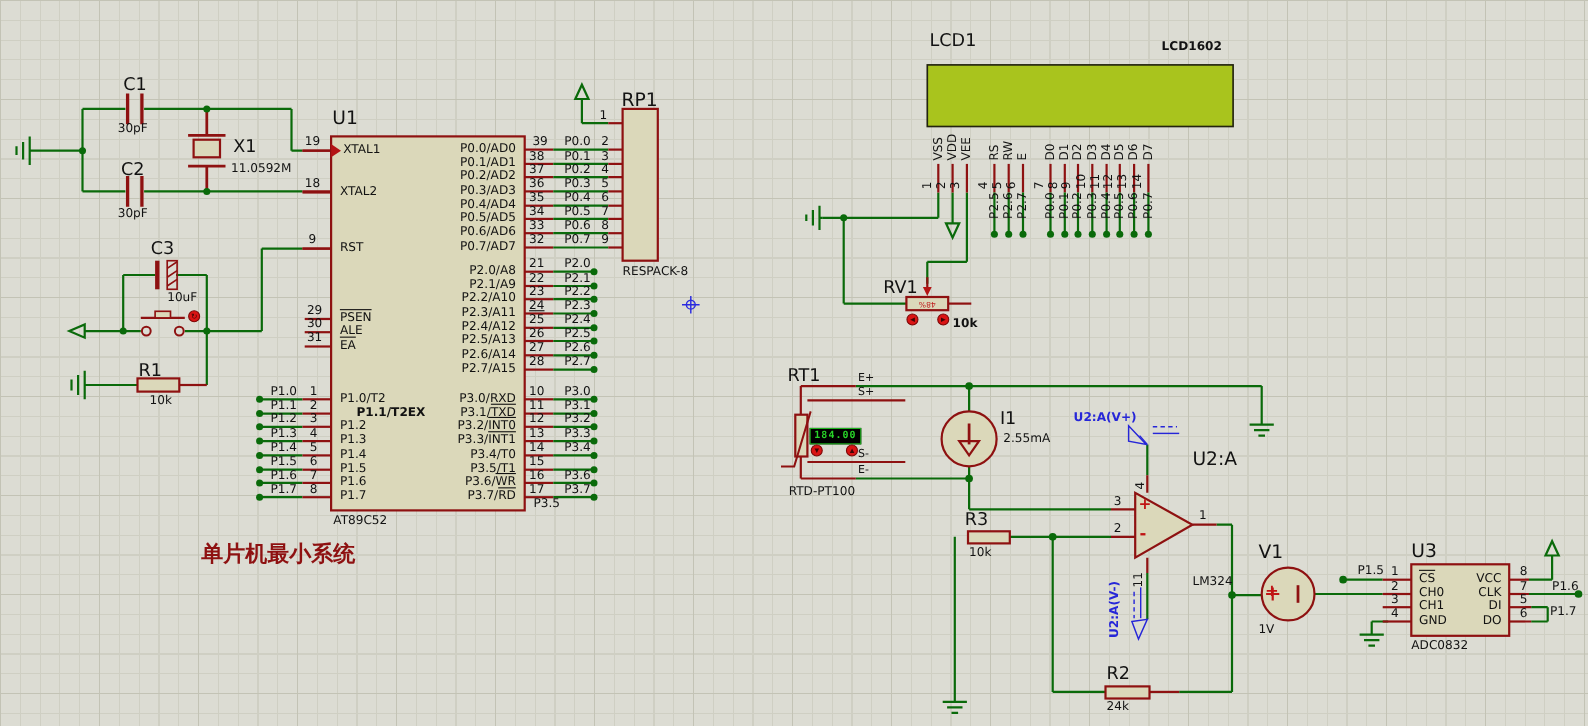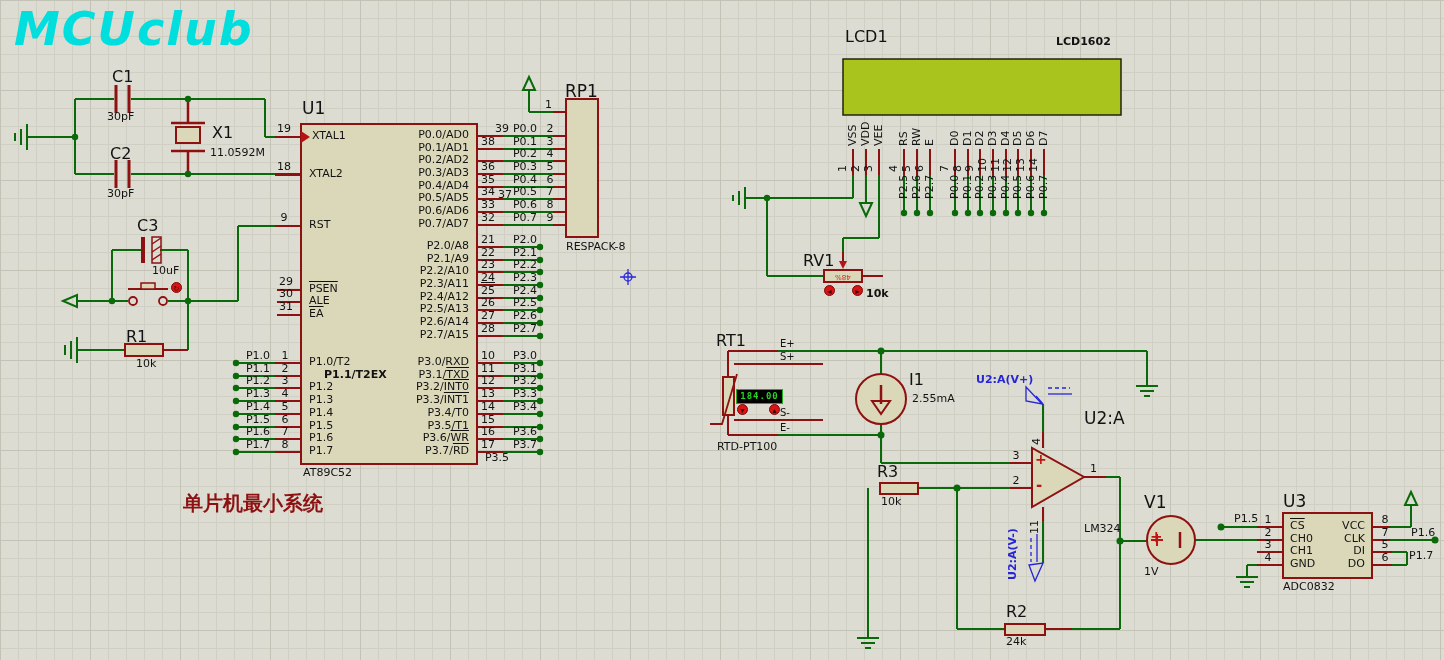--- a/index.html
+++ b/index.html
@@ -510,7 +510,6 @@
       <div class="lbl r" style="left: 1305px; top: 558px; width: 60px;">DO</div>
     </div>
 
-  <div id="logo">MCUclub</div>
   <div id="caption">单片机最小系统</div>
 
   <div class="lbl ref" style="left:112px;top:68px">C1</div>

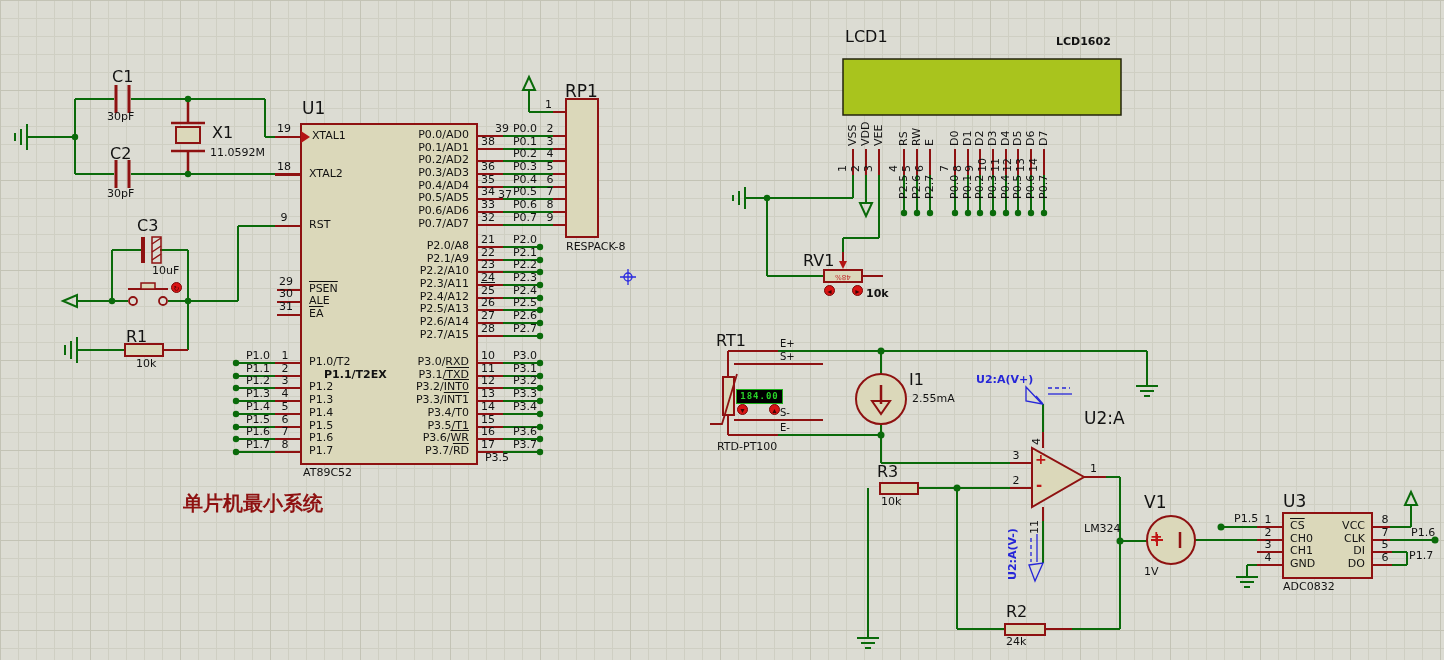--- a/index.html
+++ b/index.html
@@ -373,7 +373,7 @@
       <div class="lbl c" style="left: 274px; top: 439px; width: 22px;">8</div>
       <div class="lbl c" style="left: 244px; top: 439px; width: 28px;">P1.7</div>
       <div class="lbl " style="left: 309px; top: 445px;">P1.7</div>
-      <div class="lbl " style="left: 495px; top: 123px;">39</div>
+      <div class="lbl " style="left: 484px; top: 123px;">39</div>
       <div class="lbl c" style="left: 510px; top: 123px; width: 30px;">P0.0</div>
       <div class="lbl c" style="left: 543px; top: 123px; width: 14px;">2</div>
       <div class="lbl r" style="left: 369px; top: 129px; width: 100px;">P0.0/AD0</div>

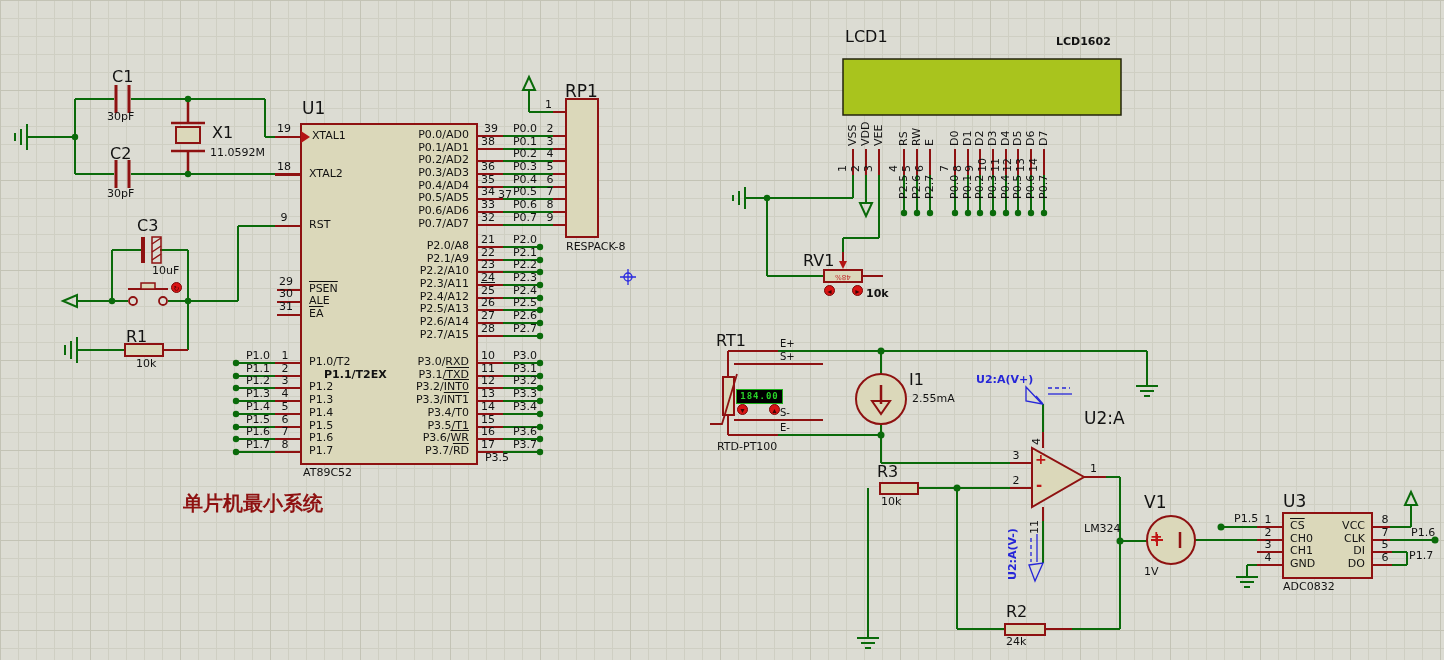--- a/index.html
+++ b/index.html
@@ -381,7 +381,7 @@
       <div class="lbl c" style="left: 510px; top: 136px; width: 30px;">P0.1</div>
       <div class="lbl c" style="left: 543px; top: 136px; width: 14px;">3</div>
       <div class="lbl r" style="left: 369px; top: 142px; width: 100px;">P0.1/AD1</div>
-      <div class="lbl " style="left: 498px; top: 148px; margin-top: 41px;">37</div>
+      <div class="lbl " style="left: 481px; top: 148px;">37</div>
       <div class="lbl c" style="left: 510px; top: 148px; width: 30px;">P0.2</div>
       <div class="lbl c" style="left: 543px; top: 148px; width: 14px;">4</div>
       <div class="lbl r" style="left: 369px; top: 154px; width: 100px;">P0.2/AD2</div>

